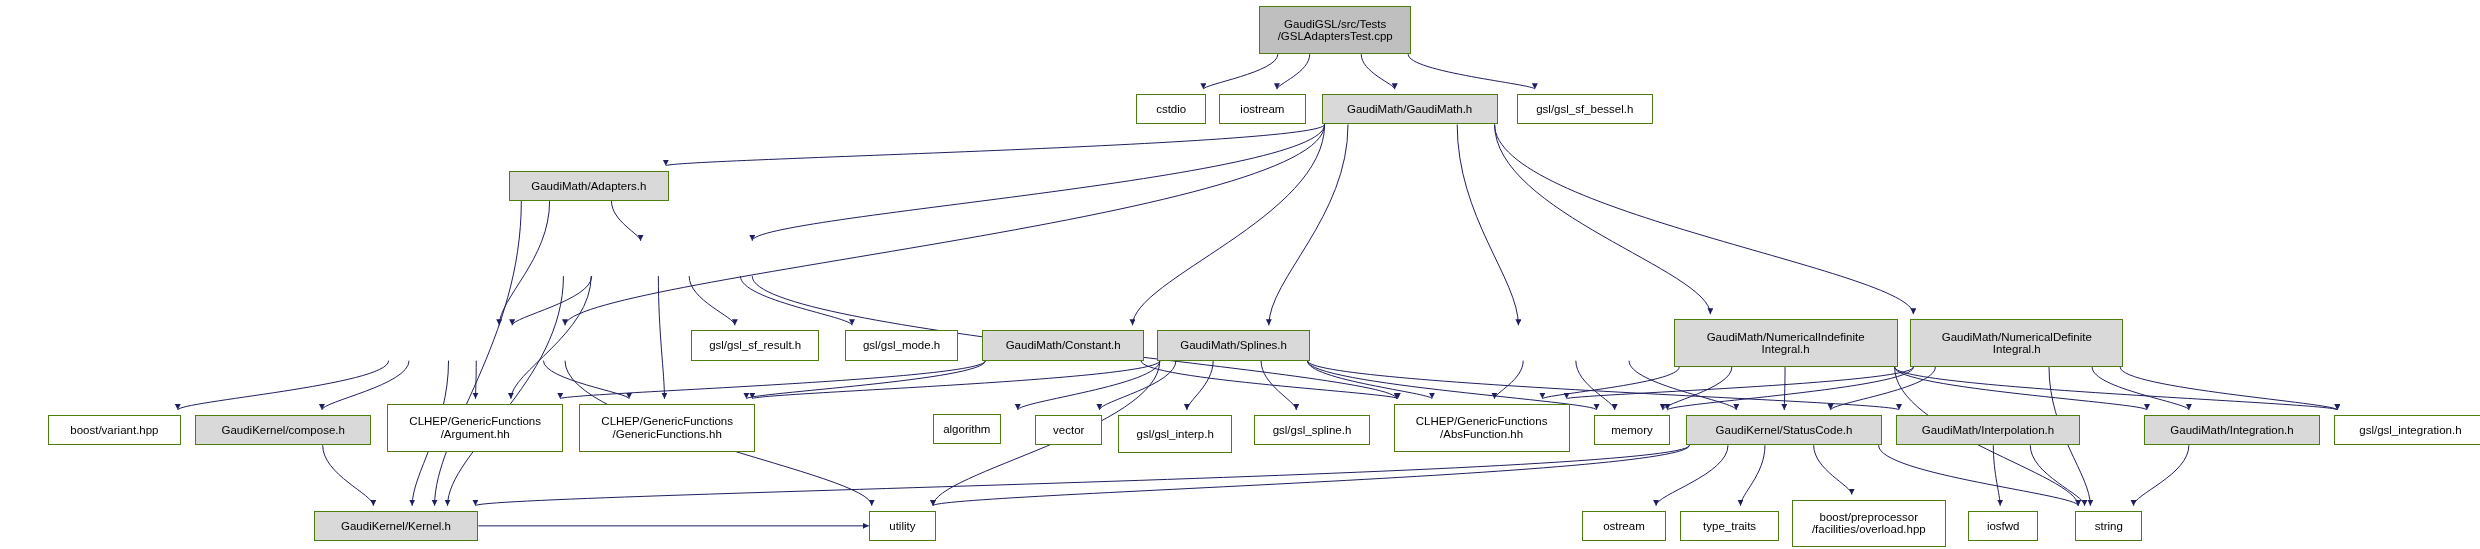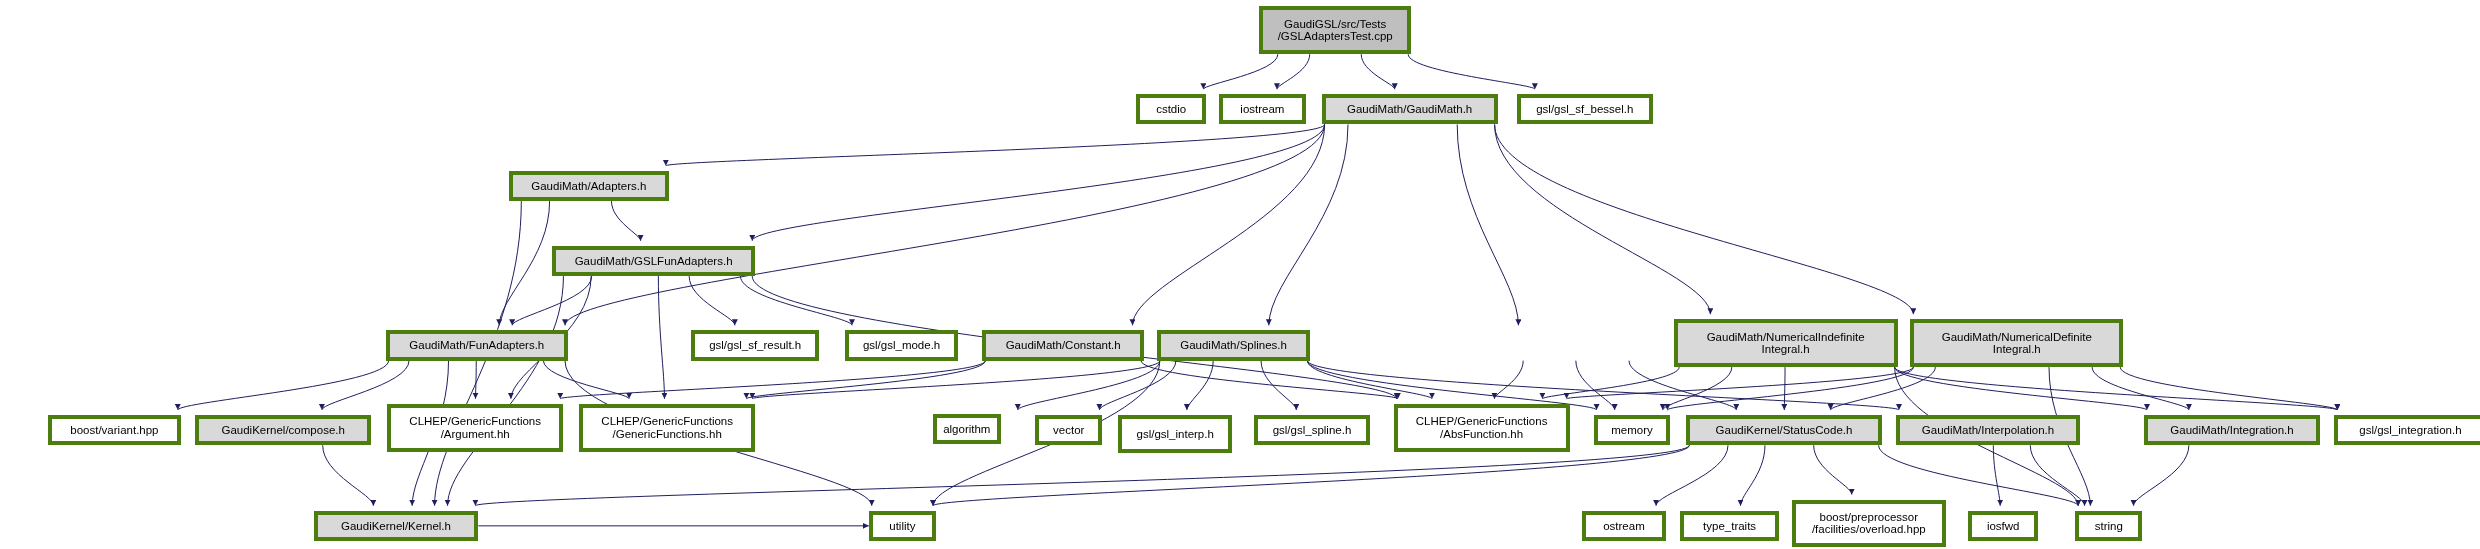--- a/index.html
+++ b/index.html
@@ -28,7 +28,7 @@
   .node {
     position: absolute;
     box-sizing: border-box;
-    border: 4px solid #4d7c0f;
+    border: 1px solid #4d7c0f;
     background: #ffffff;
     color: #000000;
     font-size: 11.5px;

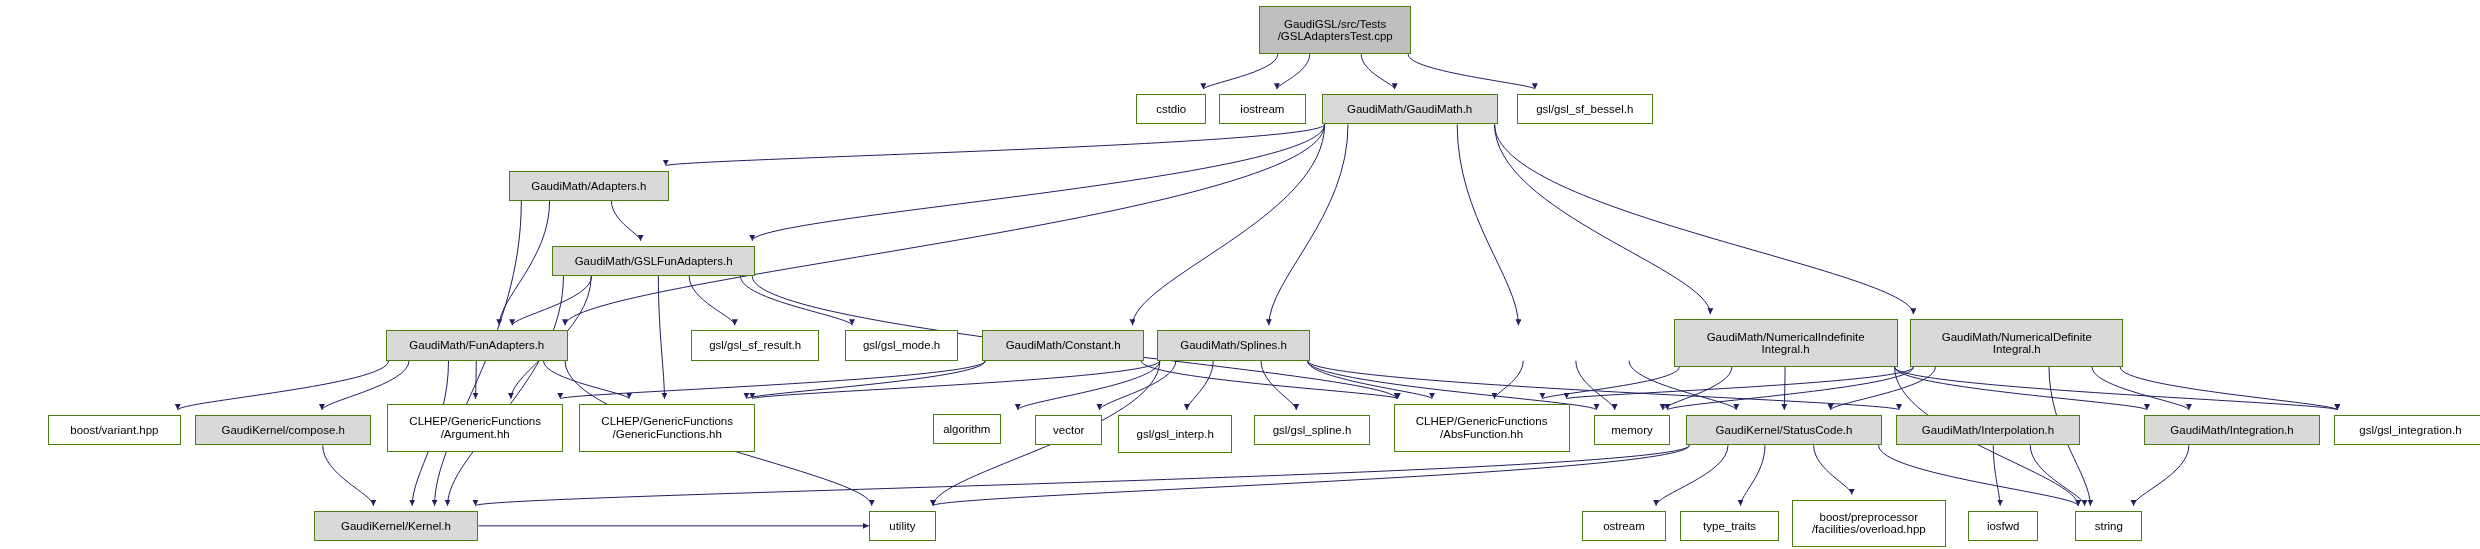--- a/index.html
+++ b/index.html
@@ -132,7 +132,6 @@
     <div class="node grey" style="left: 1321.6px; top: 94.1599px; width: 176px; height: 30.3227px;">GaudiMath/GaudiMath.h</div>
     <div class="node" style="left: 1516.8px; top: 94.1599px; width: 136px; height: 30.3227px;">gsl/gsl_sf_bessel.h</div>
     <div class="node grey" style="left: 508.8px; top: 170.765px; width: 160px; height: 30.3227px;">GaudiMath/Adapters.h</div>
-    <div class="node grey" style="left: 552px; top: 245.773px; width: 203.2px; height: 30.3227px;">GaudiMath/GSLFunAdapters.h</div>
     <div class="node grey" style="left: 385.6px; top: 330.358px; width: 182.4px; height: 30.3227px;">GaudiMath/FunAdapters.h</div>
     <div class="node" style="left: 691.2px; top: 330.358px; width: 128px; height: 30.3227px;">gsl/gsl_sf_result.h</div>
     <div class="node" style="left: 844.8px; top: 330.358px; width: 113.6px; height: 30.3227px;">gsl/gsl_mode.h</div>

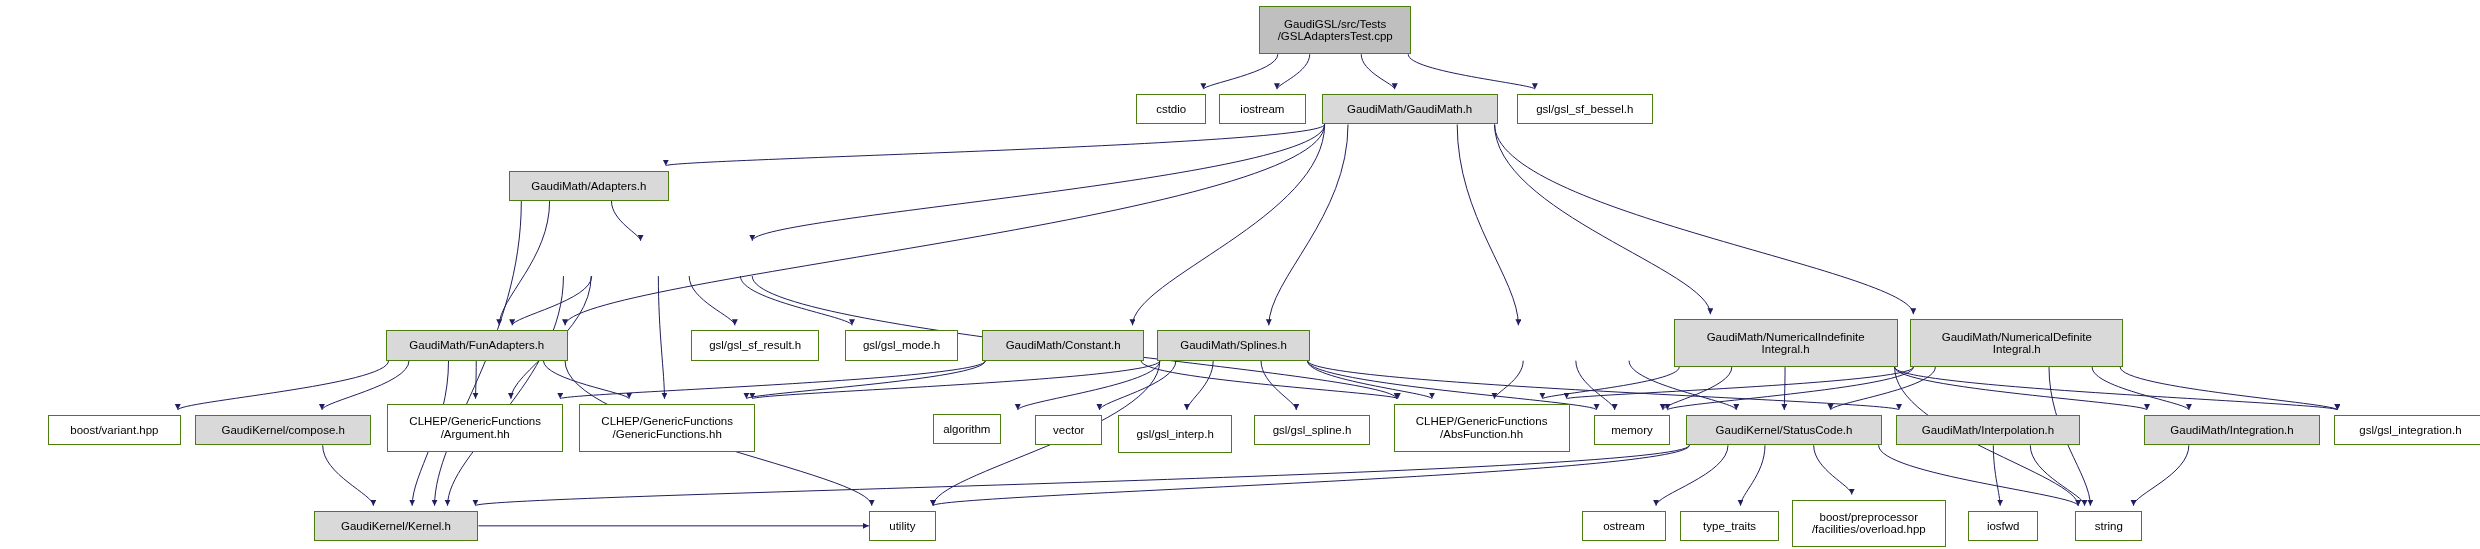--- a/index.html
+++ b/index.html
@@ -132,7 +132,6 @@
     <div class="node grey" style="left: 1321.6px; top: 94.1599px; width: 176px; height: 30.3227px;">GaudiMath/GaudiMath.h</div>
     <div class="node" style="left: 1516.8px; top: 94.1599px; width: 136px; height: 30.3227px;">gsl/gsl_sf_bessel.h</div>
     <div class="node grey" style="left: 508.8px; top: 170.765px; width: 160px; height: 30.3227px;">GaudiMath/Adapters.h</div>
-    <div class="node grey" style="left: 385.6px; top: 330.358px; width: 182.4px; height: 30.3227px;">GaudiMath/FunAdapters.h</div>
     <div class="node" style="left: 691.2px; top: 330.358px; width: 128px; height: 30.3227px;">gsl/gsl_sf_result.h</div>
     <div class="node" style="left: 844.8px; top: 330.358px; width: 113.6px; height: 30.3227px;">gsl/gsl_mode.h</div>
     <div class="node grey" style="left: 982.4px; top: 330.358px; width: 161.6px; height: 30.3227px;">GaudiMath/Constant.h</div>

